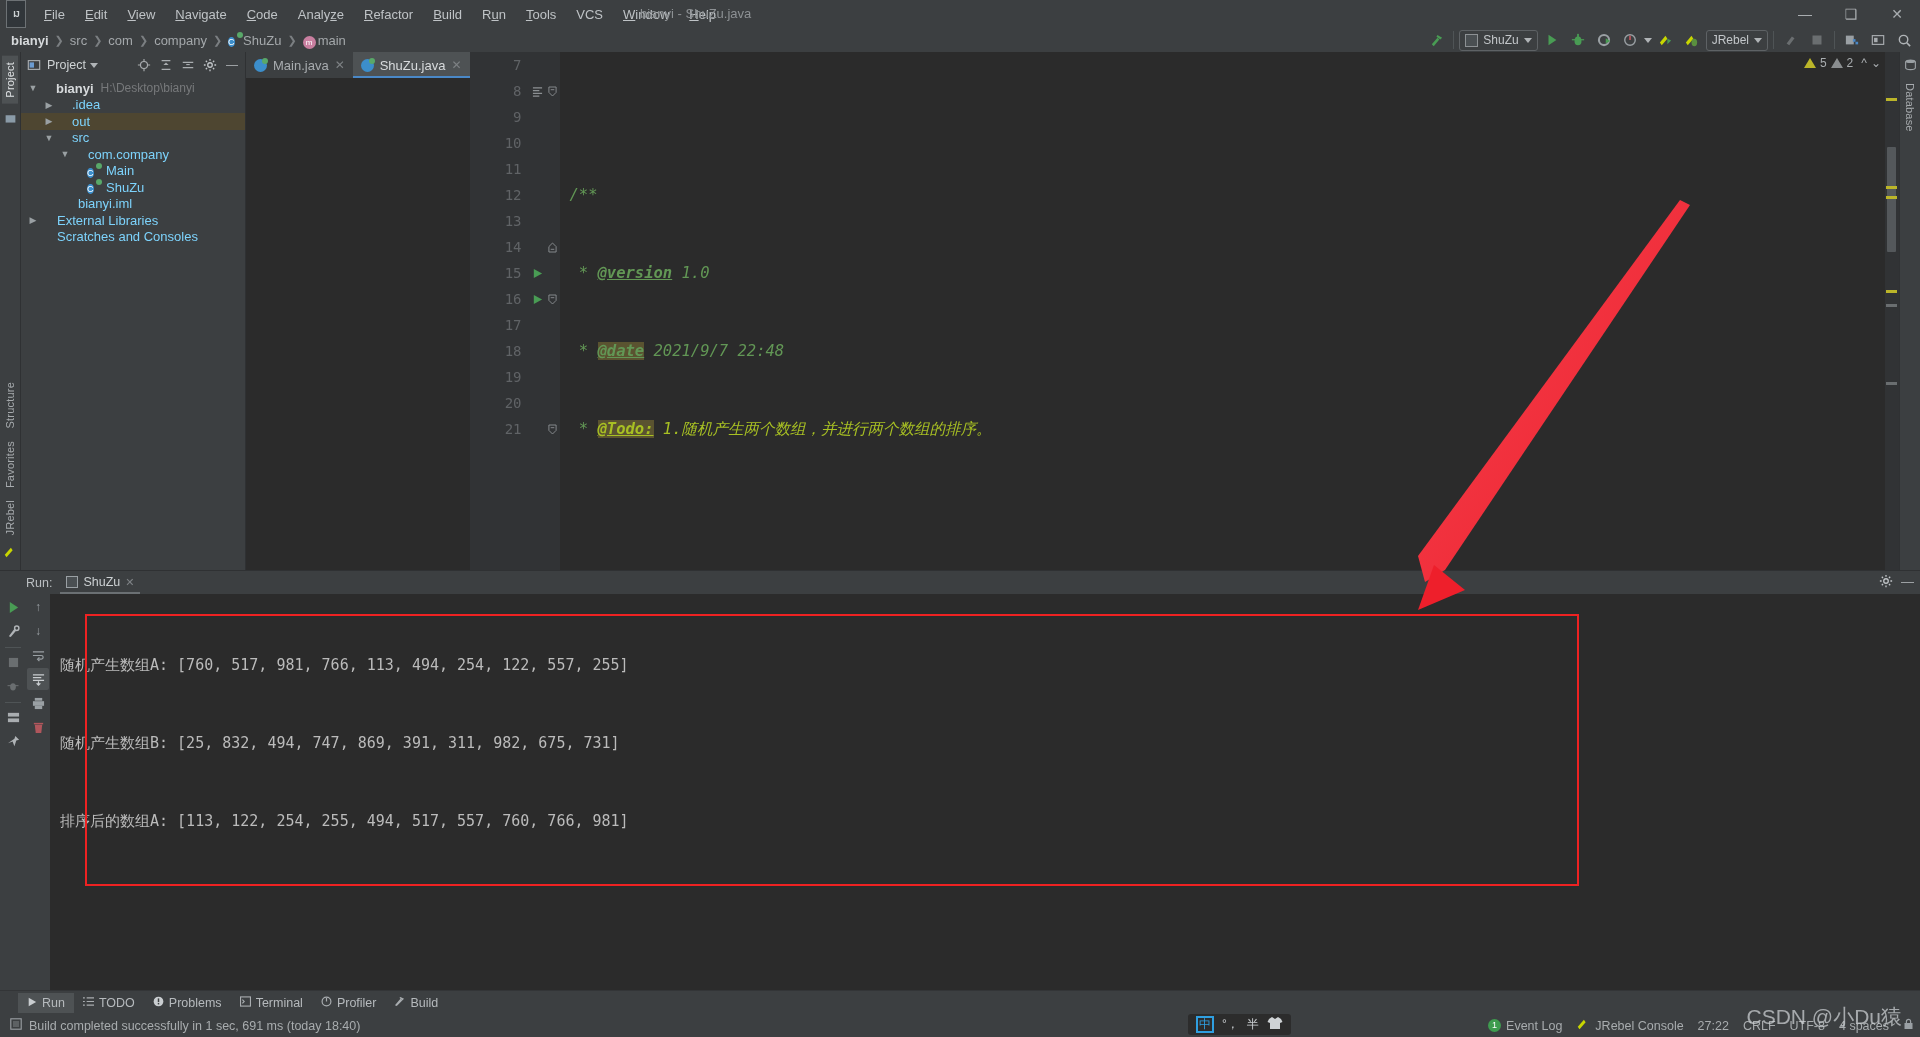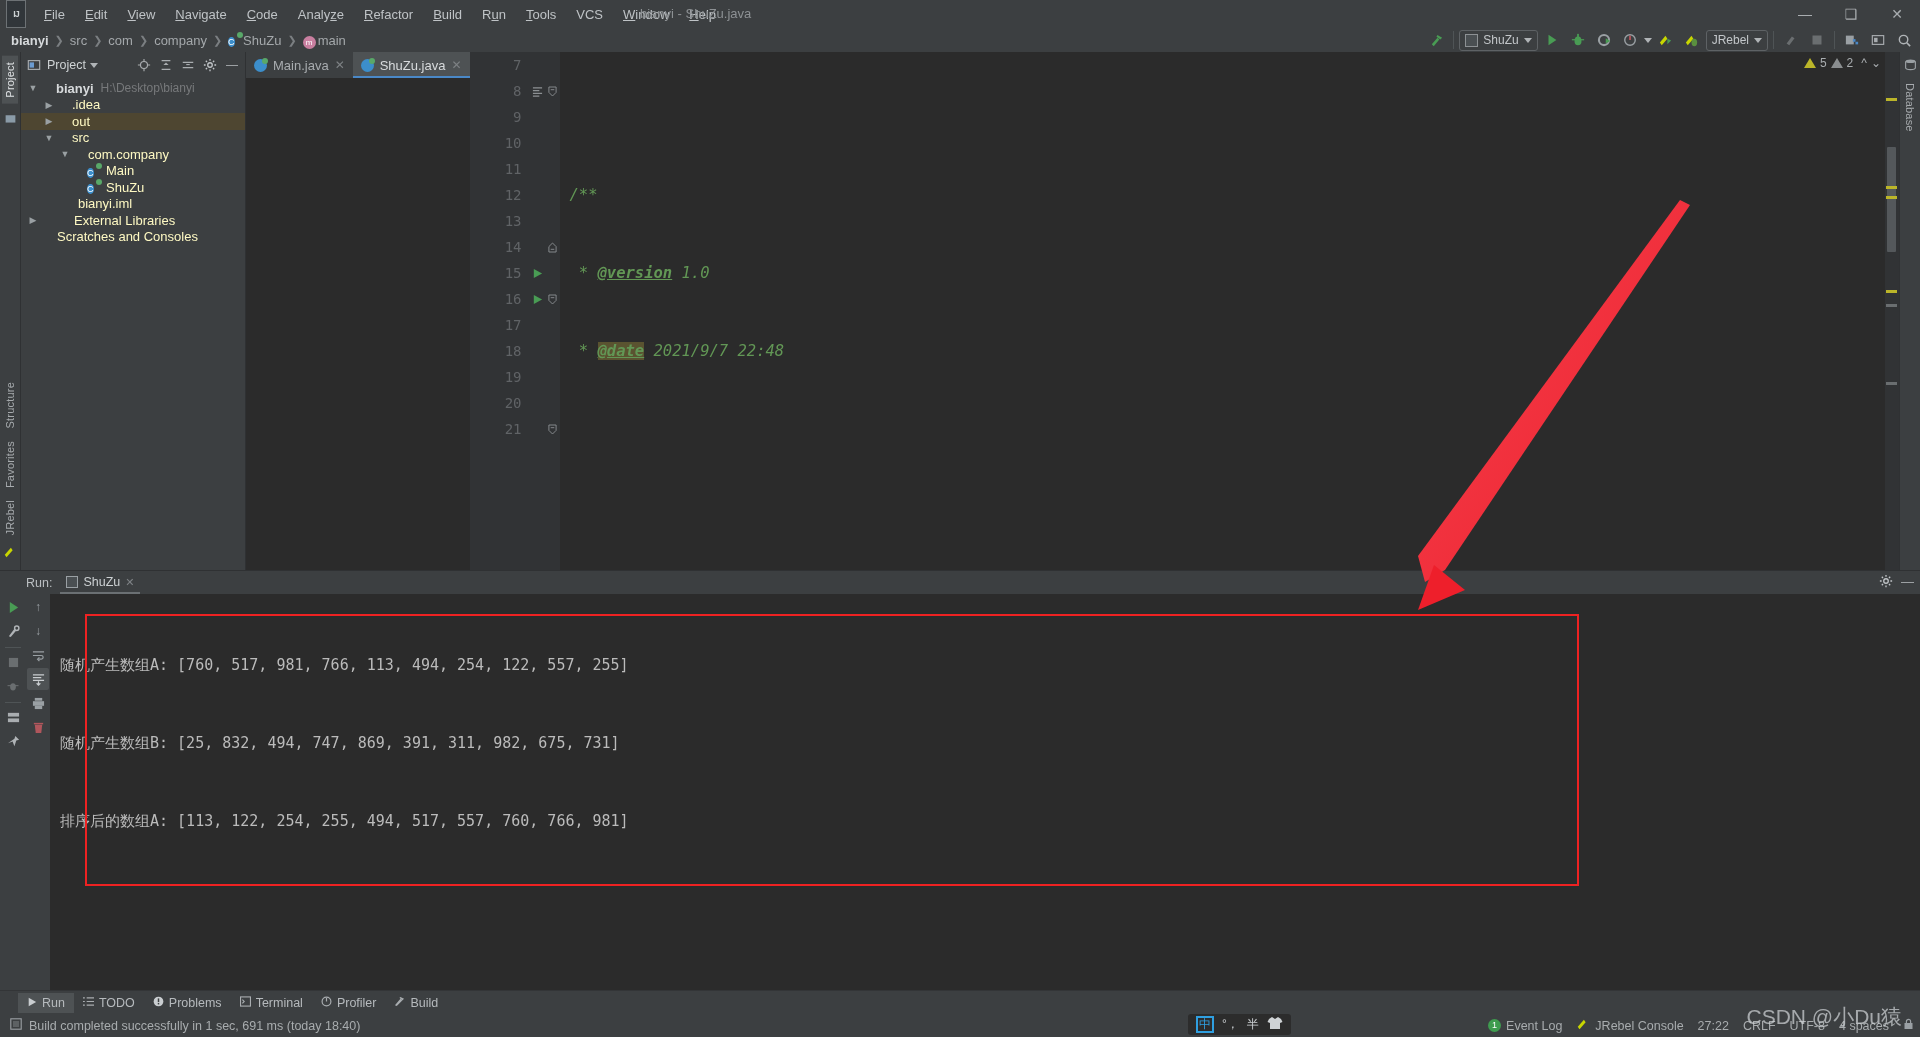--- a/index.html
+++ b/index.html
@@ -57,7 +57,7 @@
   .trow { height:16.5px; display:flex; align-items:center; white-space:nowrap; padding-left:4px; }
   .trow.sel { background:#4e4631; }
   .arrow { width:12px; text-align:center; color:#9aa0a3; font-size:9px; flex:0 0 12px; }
-  .tname { color:#fef9c3; margin-left:2px; }
+  .tname { color:#7dd3fc; margin-left:2px; }
   .tname.b { font-weight:bold; color:#d7dadc; }
   .tpath { color:#77797b; margin-left:7px; font-size:12px; }
   .ico { width:14px; height:14px; flex:0 0 14px; margin-right:1px; position:relative; display:inline-block; }

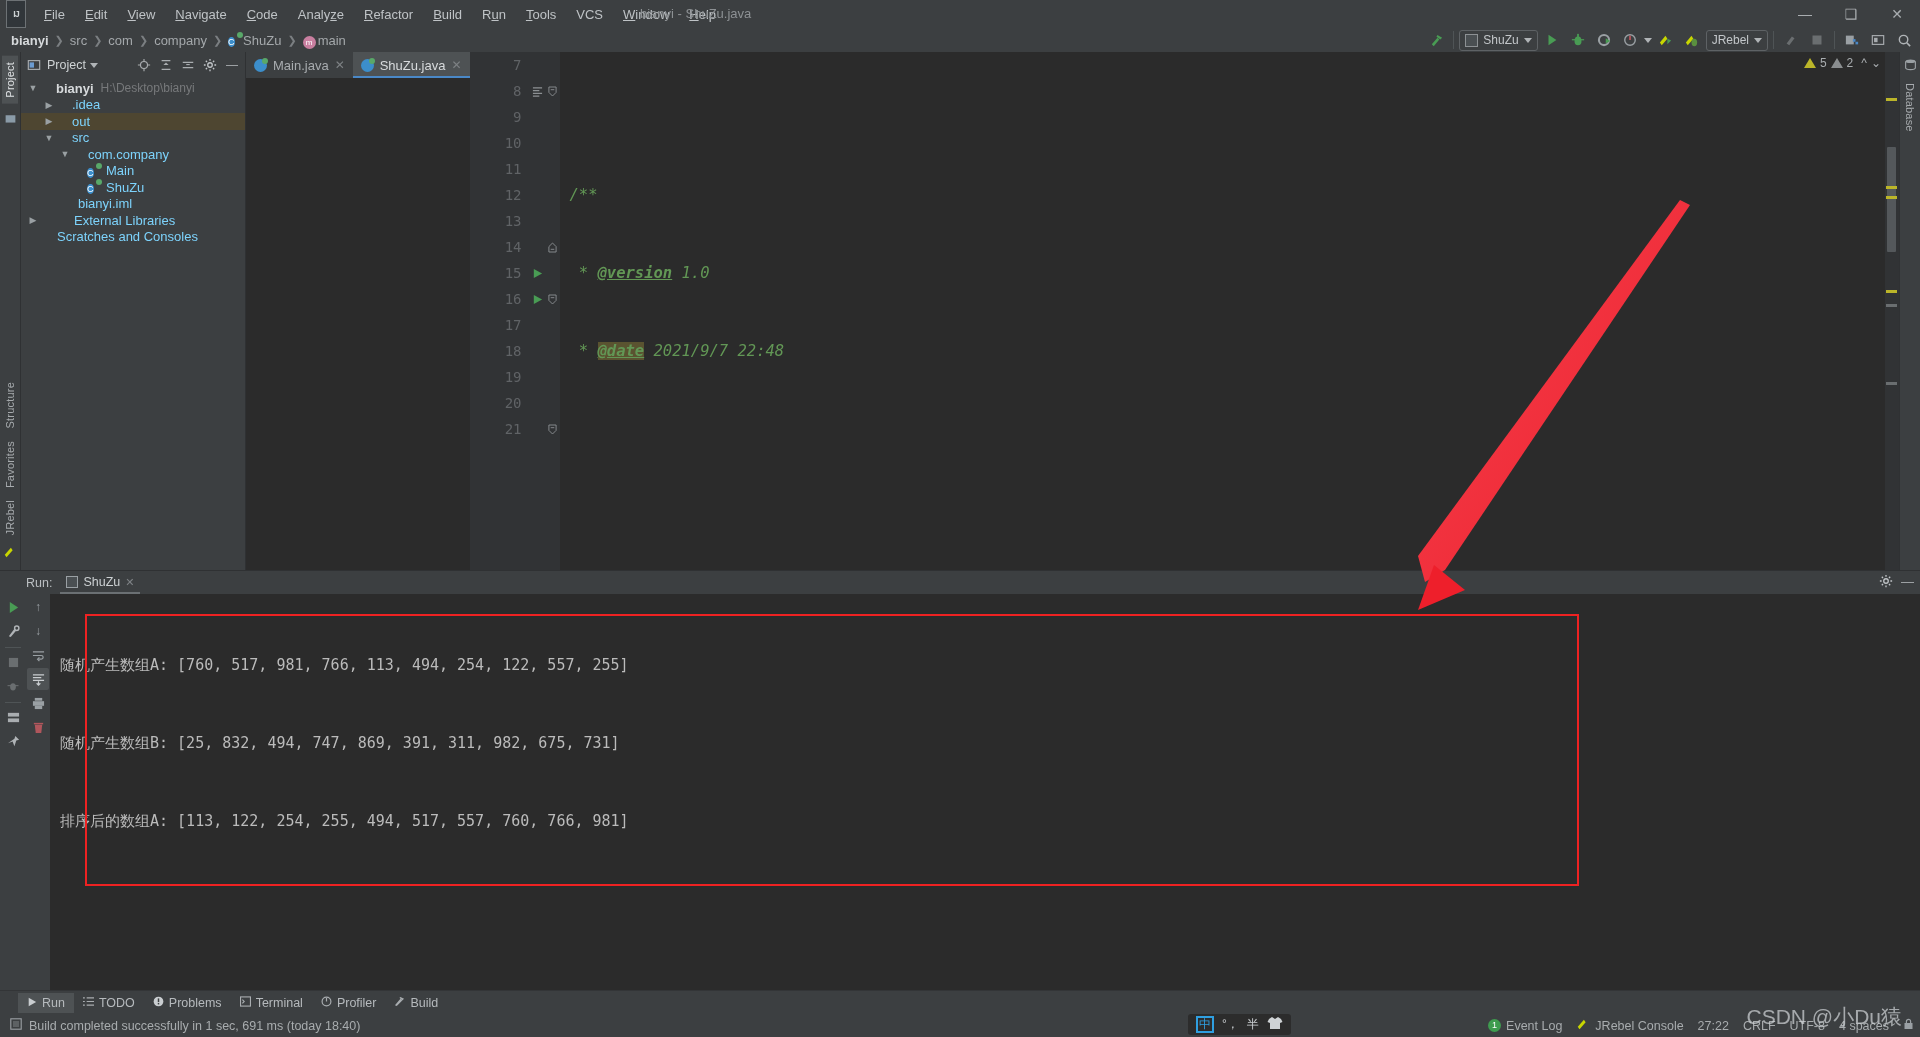--- a/index.html
+++ b/index.html
@@ -393,7 +393,7 @@
         <div class="trow" style="padding-left:6px;">
           <span class="arrow">▶</span>
           <span class="ico"><span class="libs"></span></span>
-          <span class="tname" style="margin-left:20px;">External Libraries</span>
+          <span class="tname" style="margin-left:3px;">External Libraries</span>
         </div>
 
         <div class="trow" style="padding-left:18px;">

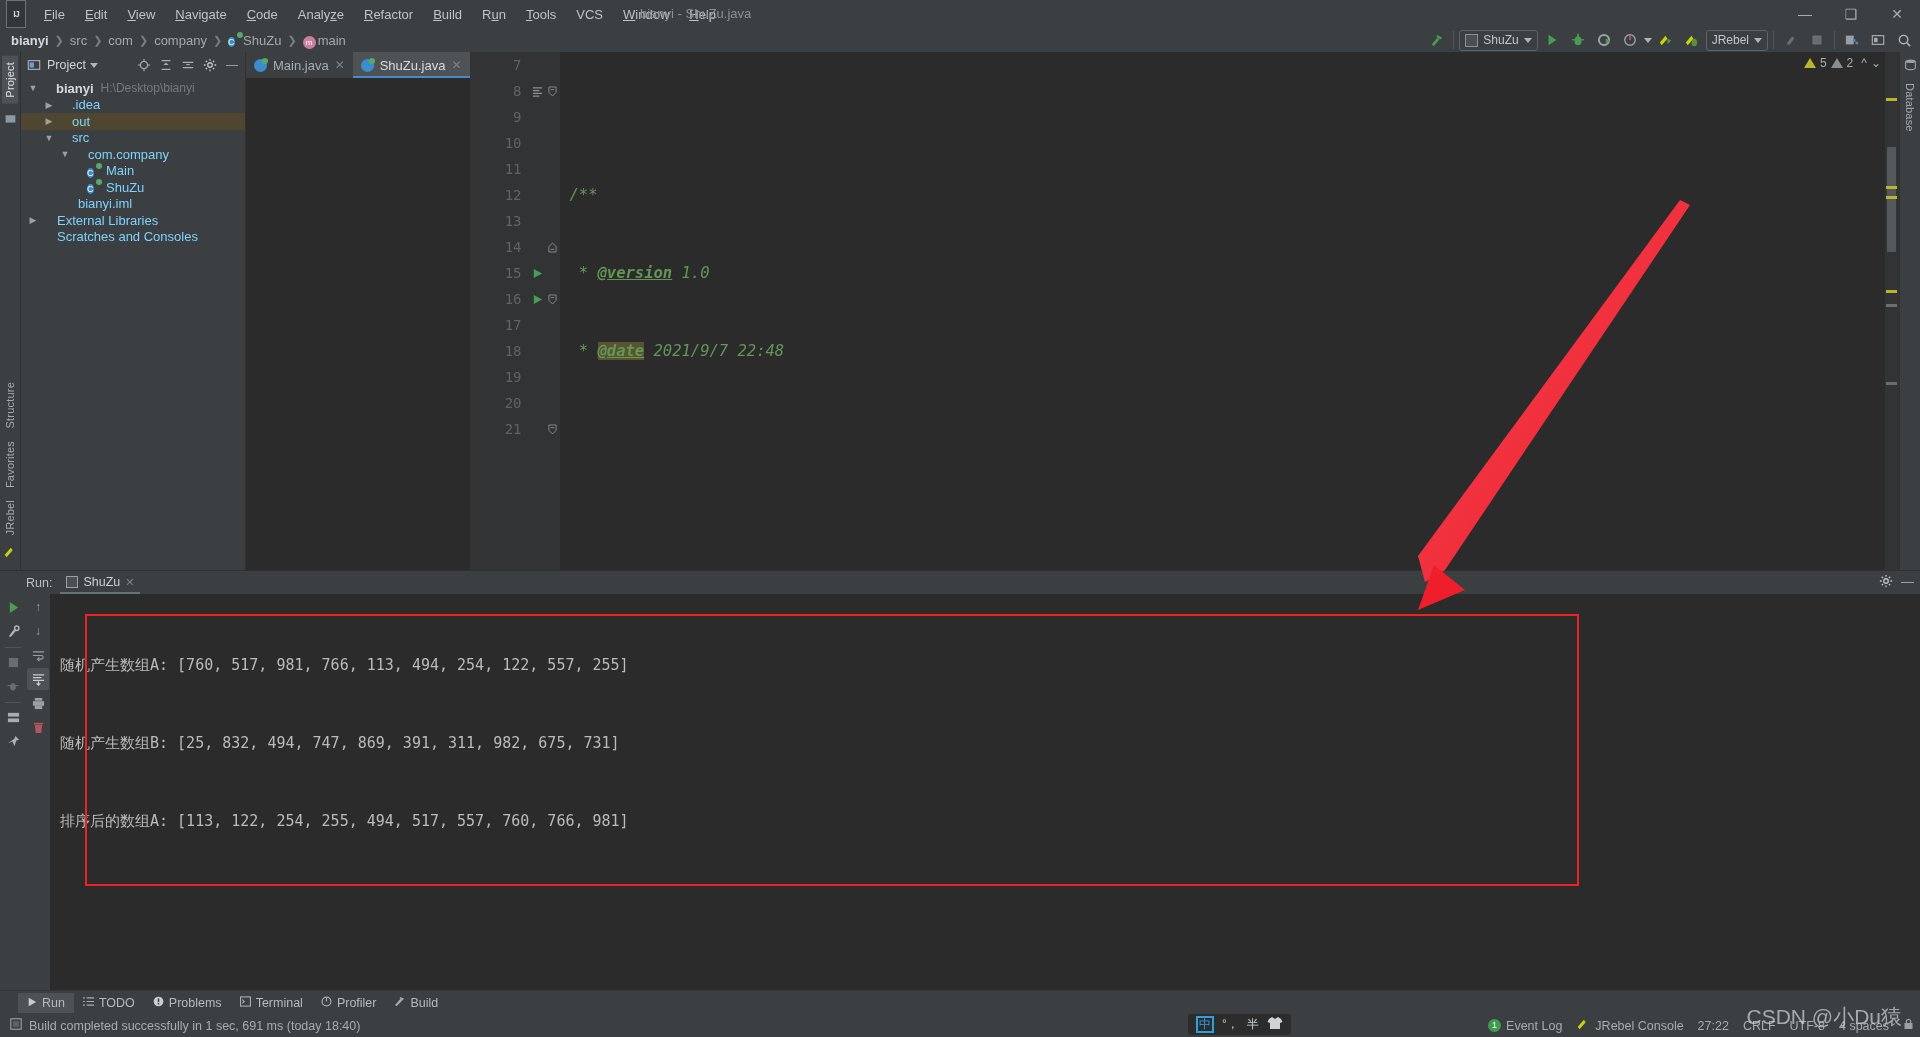--- a/index.html
+++ b/index.html
@@ -514,6 +514,7 @@
           <div class="cl"><span class="cmt">/**</span></div>
           <div class="cl"><span class="cmt"> * </span><span class="doctag">@version</span><span class="doctxt"> 1.0</span></div>
           <div class="cl"><span class="cmt"> * </span><span class="doctag datehl">@date</span><span class="doctxt"> 2021/9/7 22:48</span></div>
+          <div class="cl"><span class="cmt"> * </span><span class="todo">@Todo:</span><span class="todotxt"> 1.随机产生两个数组，并进行两个数组的排序。</span></div>
           
           
           

